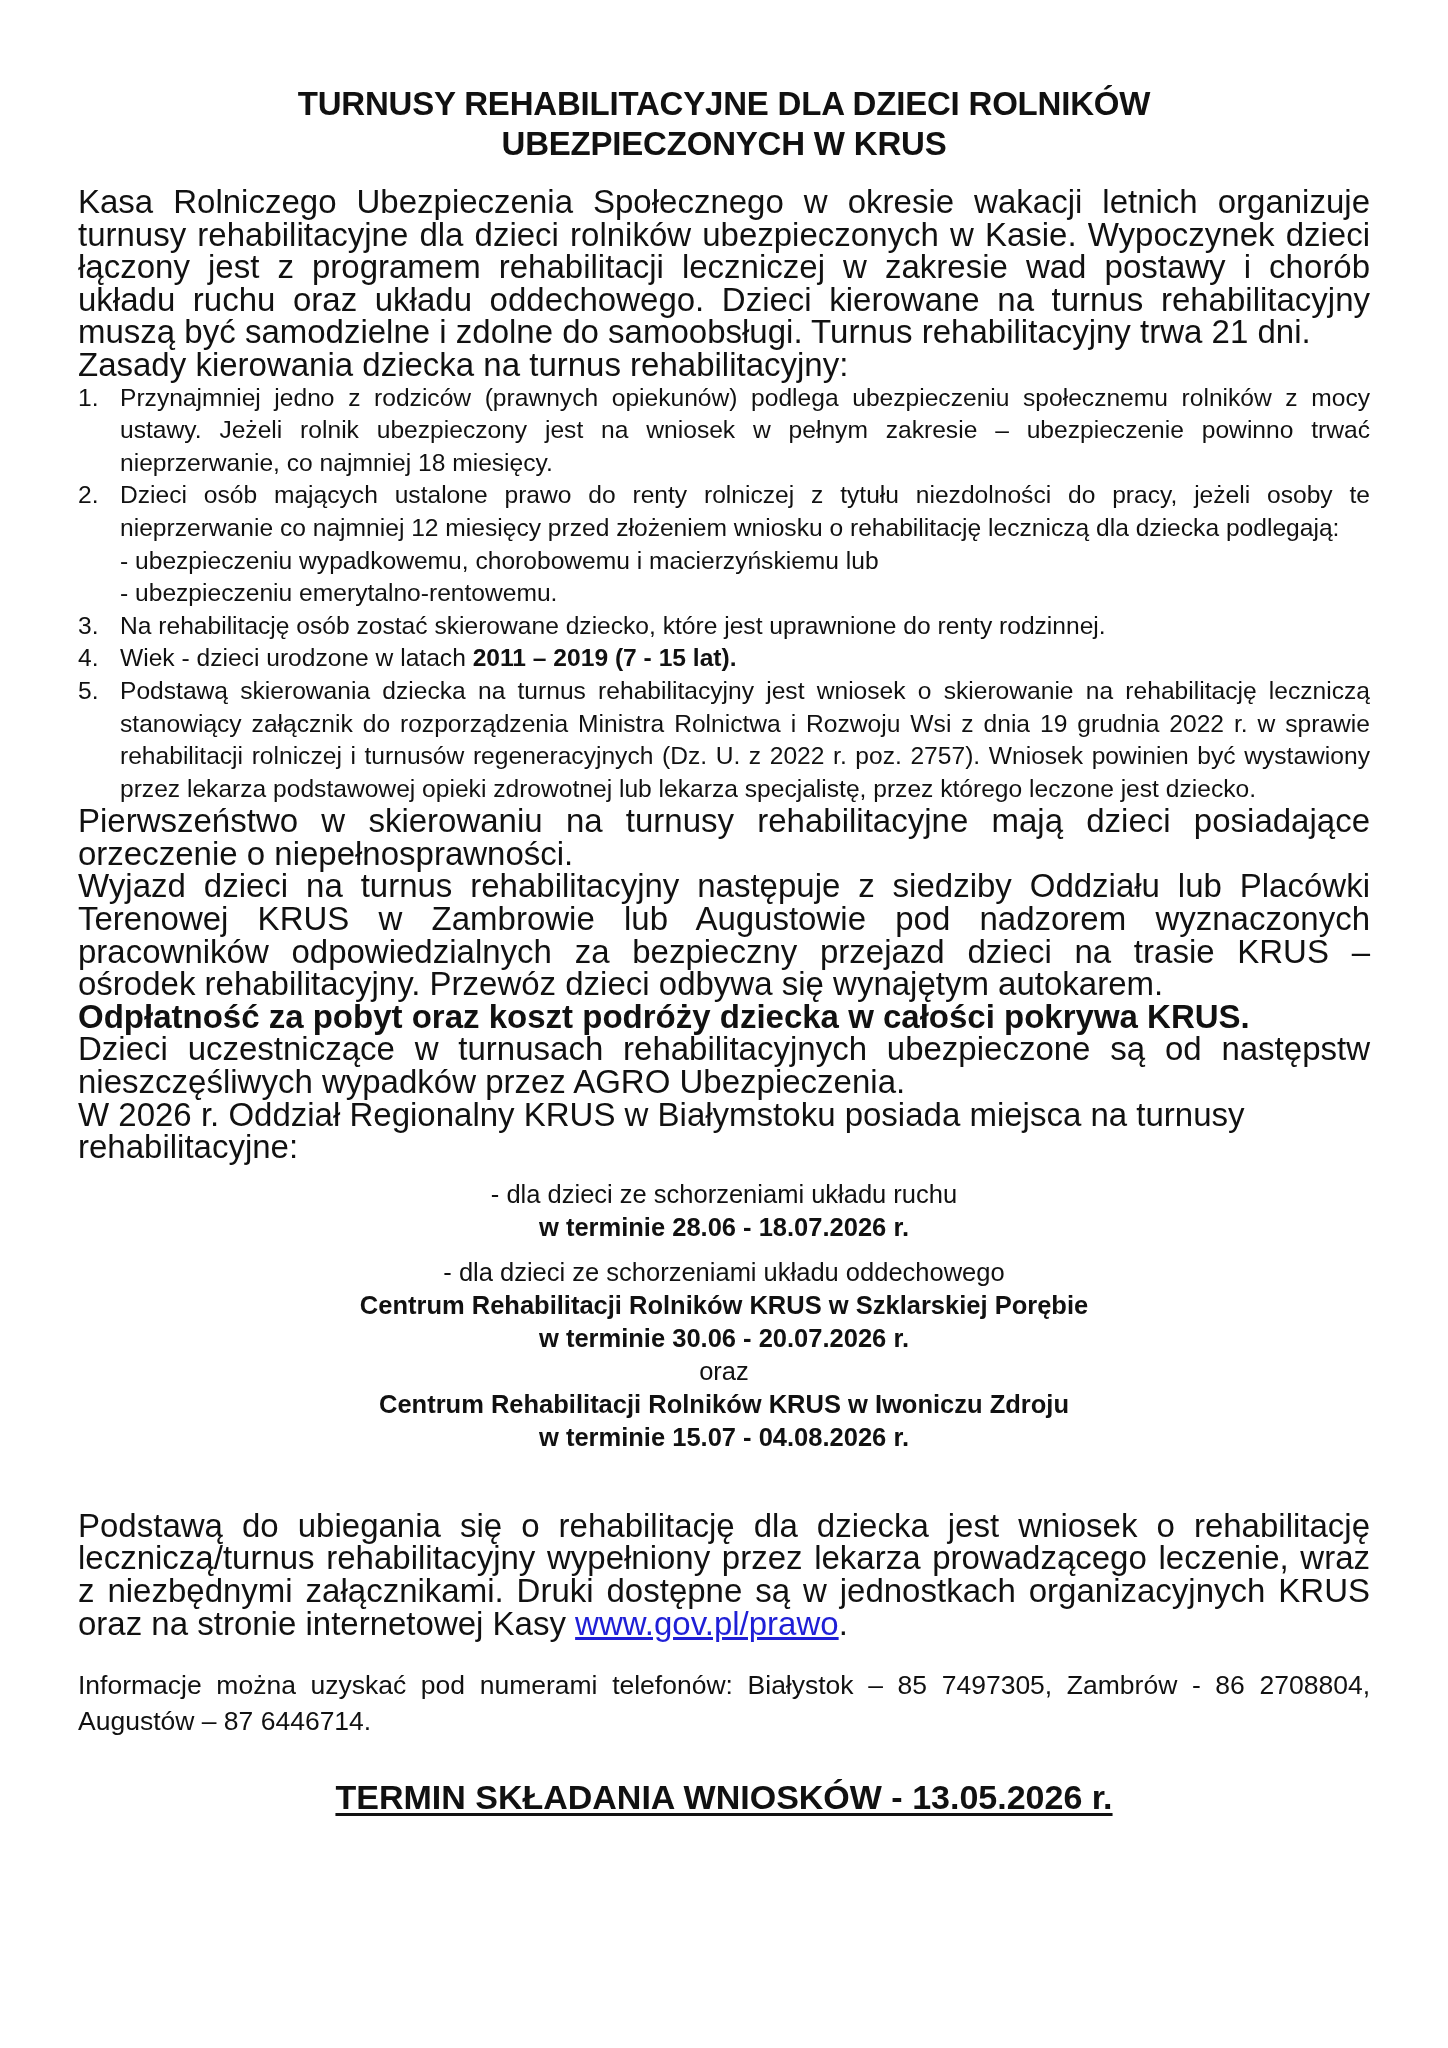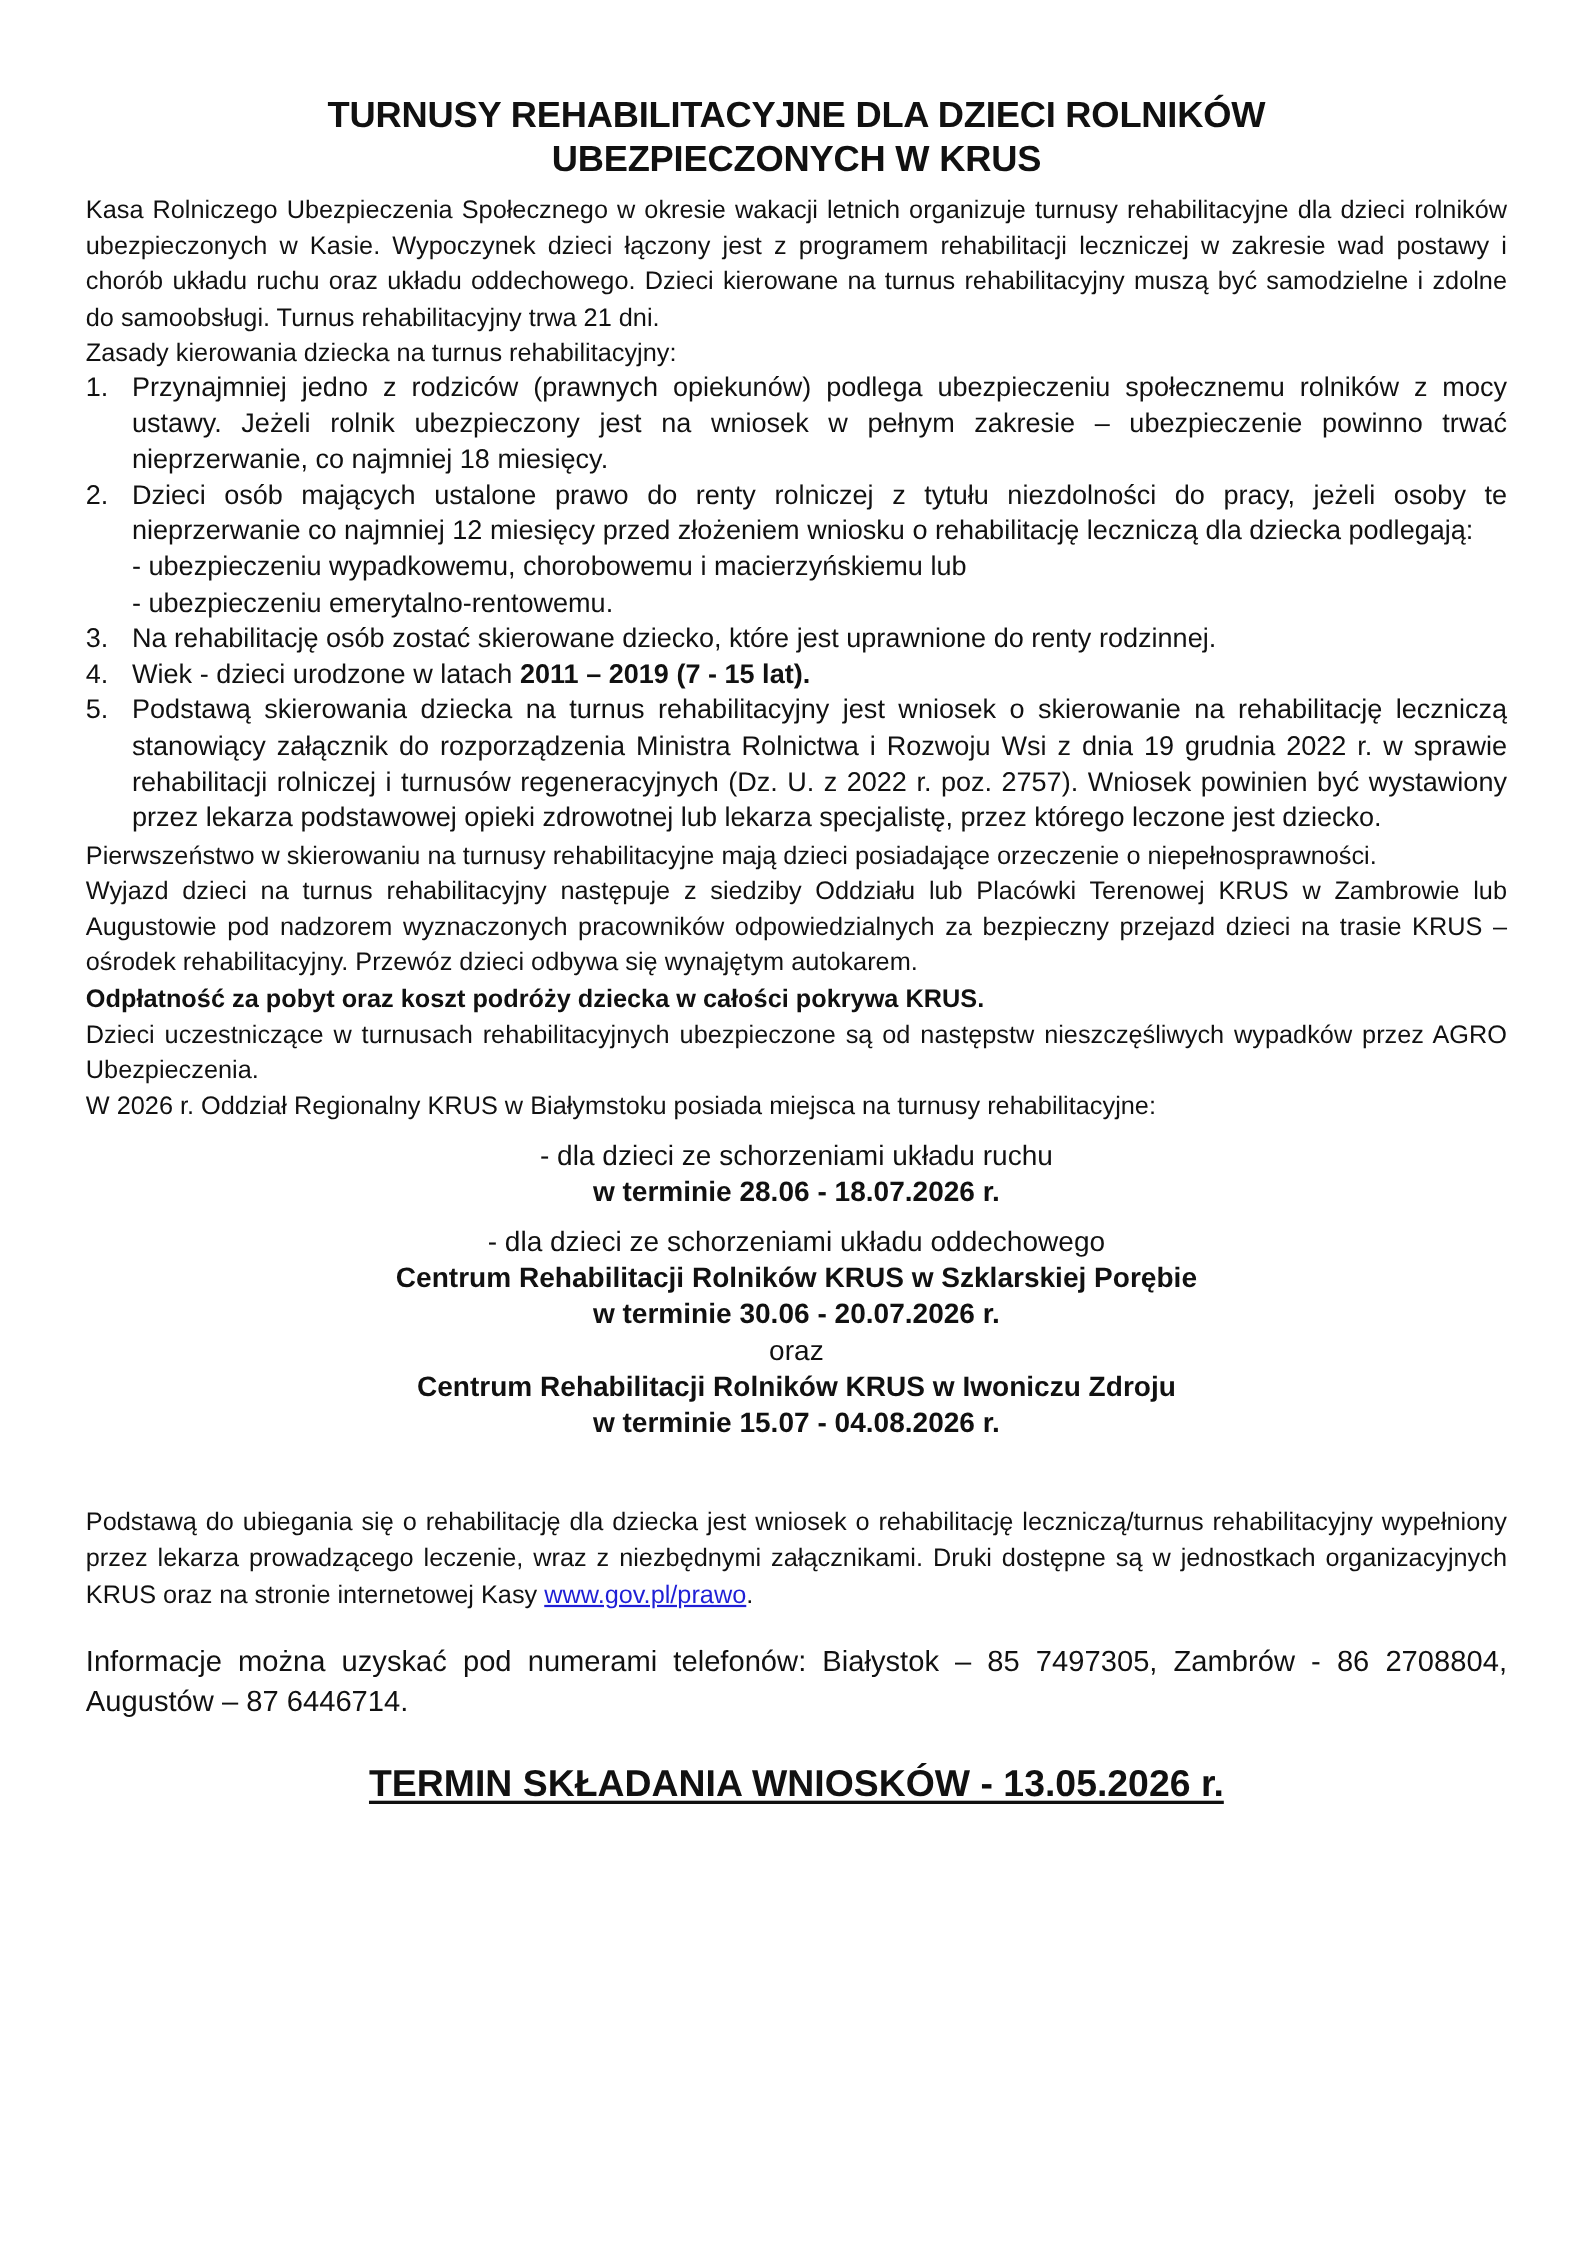--- a/index.html
+++ b/index.html
@@ -22,7 +22,7 @@
       font-weight: bold;
       font-size: 33px;
       line-height: 40px;
-      margin: 0 0 10px 0;
+      margin: 0 0 22px 0;
       letter-spacing: -0.2px;
     }
     .p {

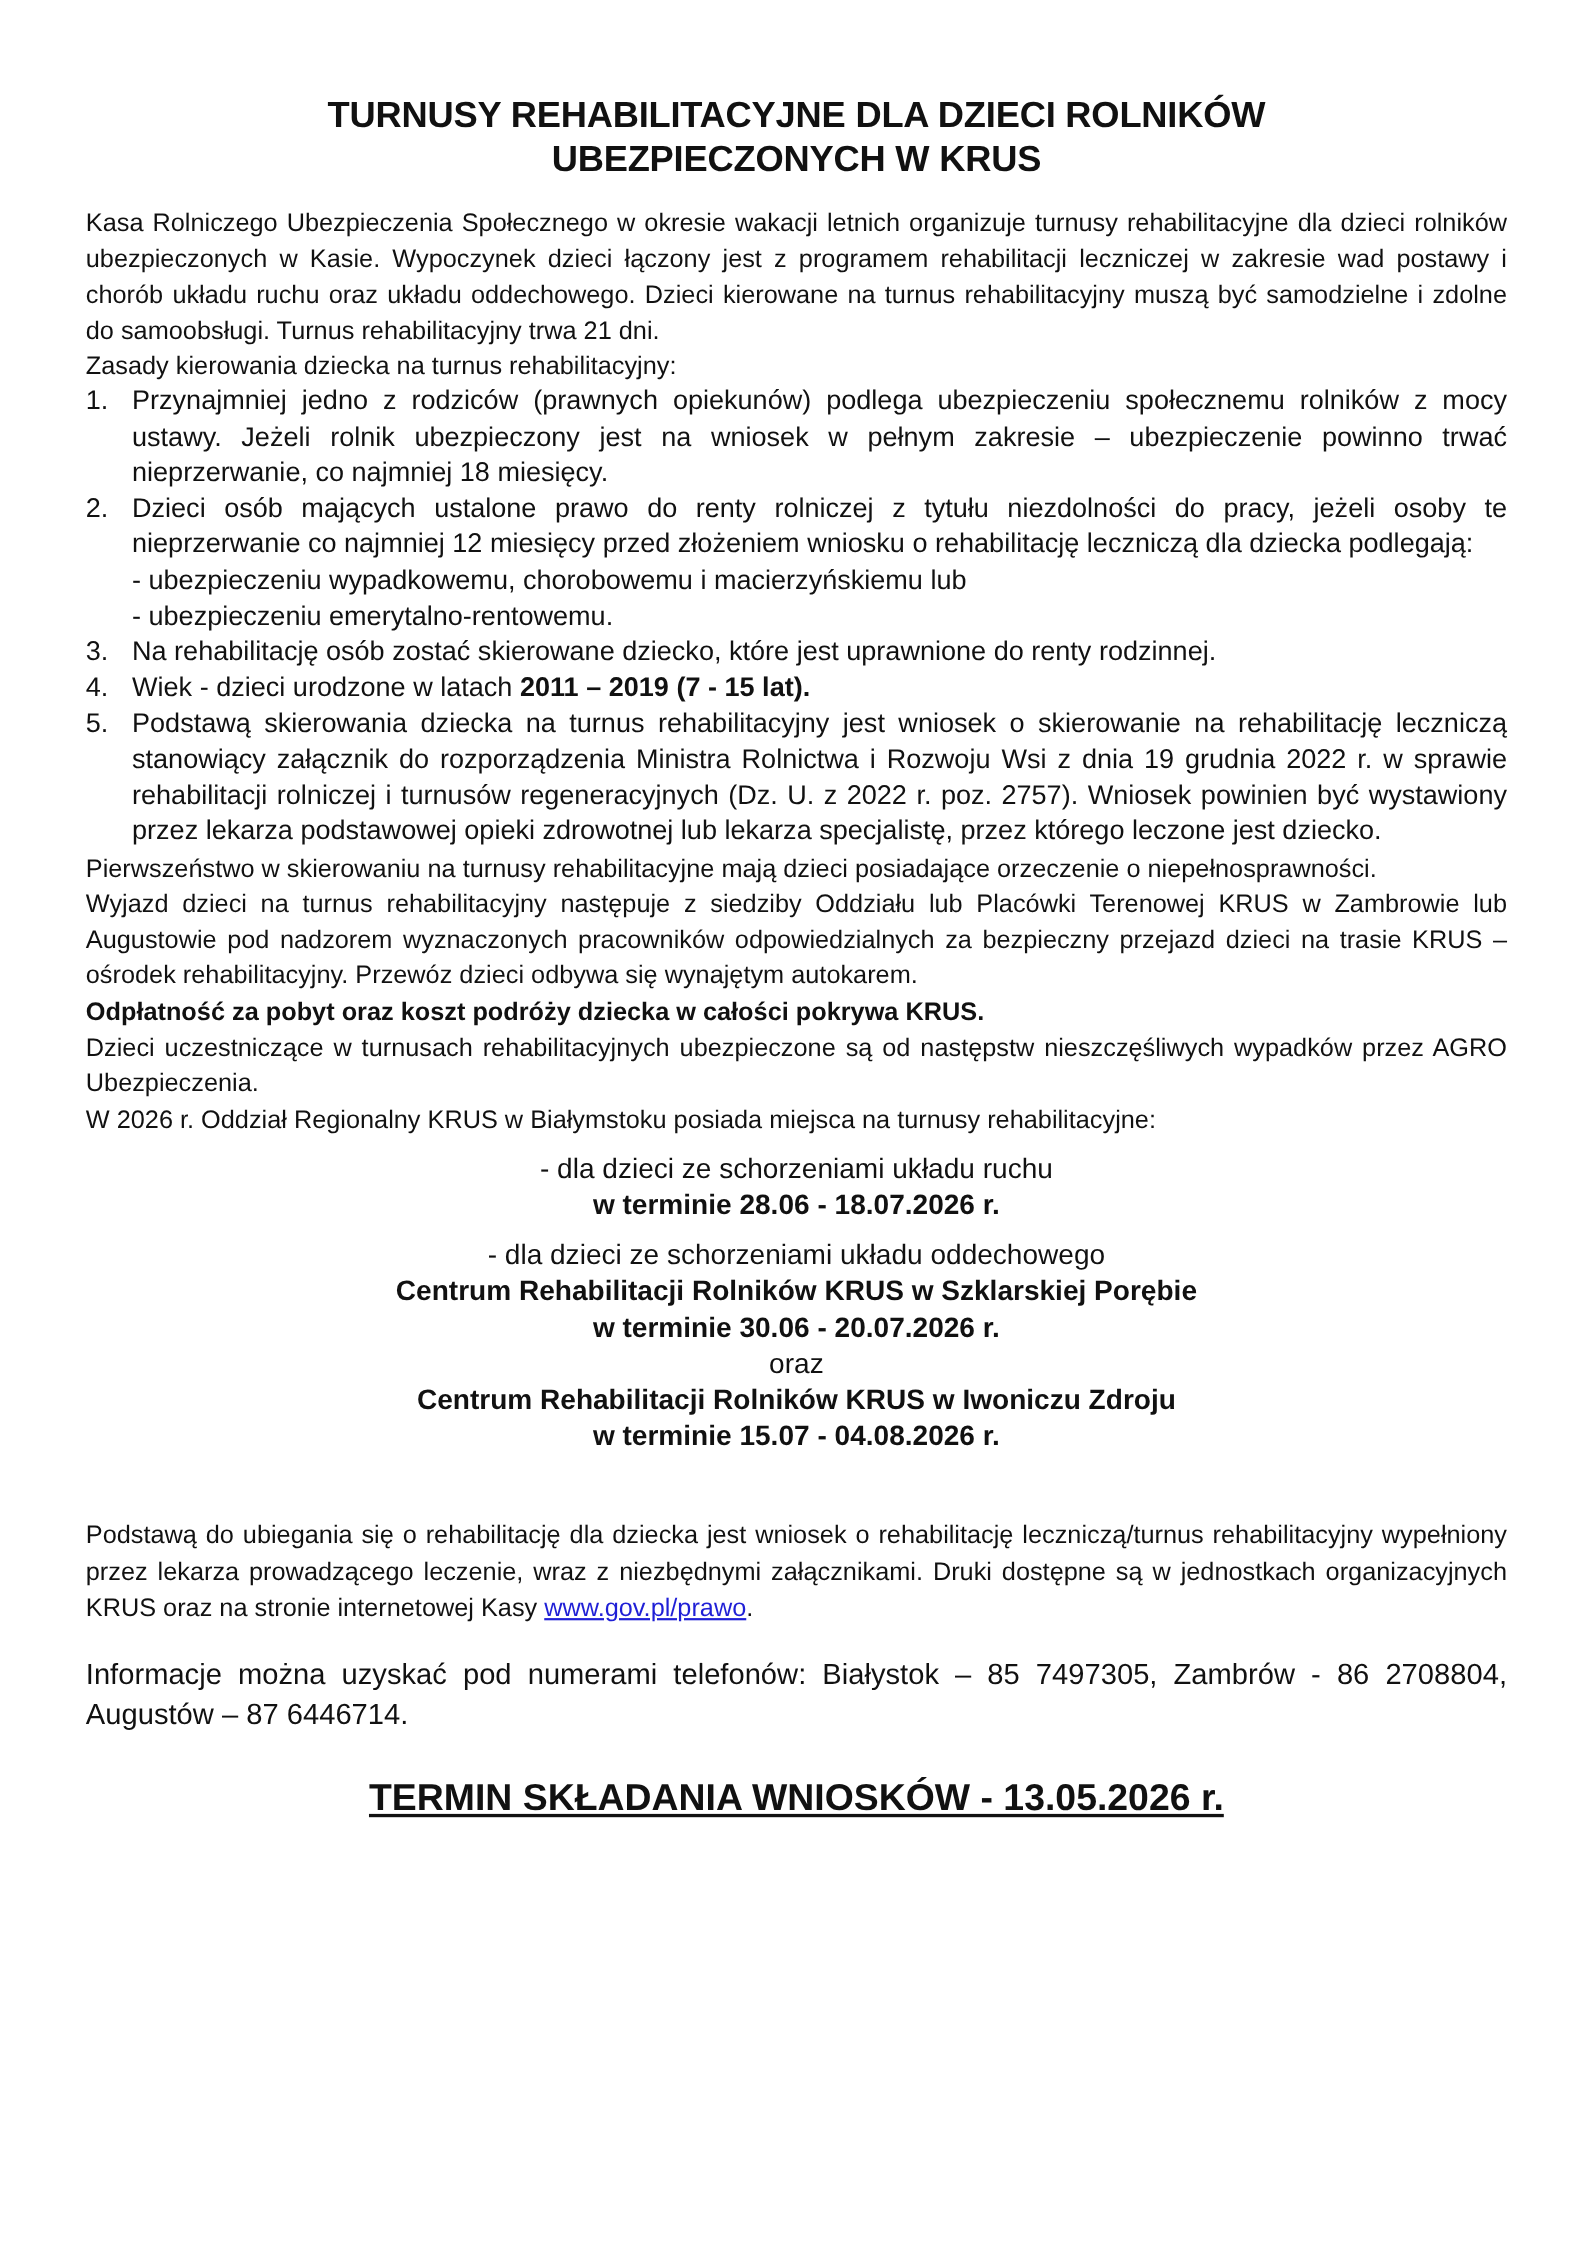--- a/index.html
+++ b/index.html
@@ -26,7 +26,7 @@
       letter-spacing: -0.2px;
     }
     .p {
-      font-size: 23px;
+      font-size: 33px;
       line-height: 32.6px;
       text-align: justify;
       margin: 0;

